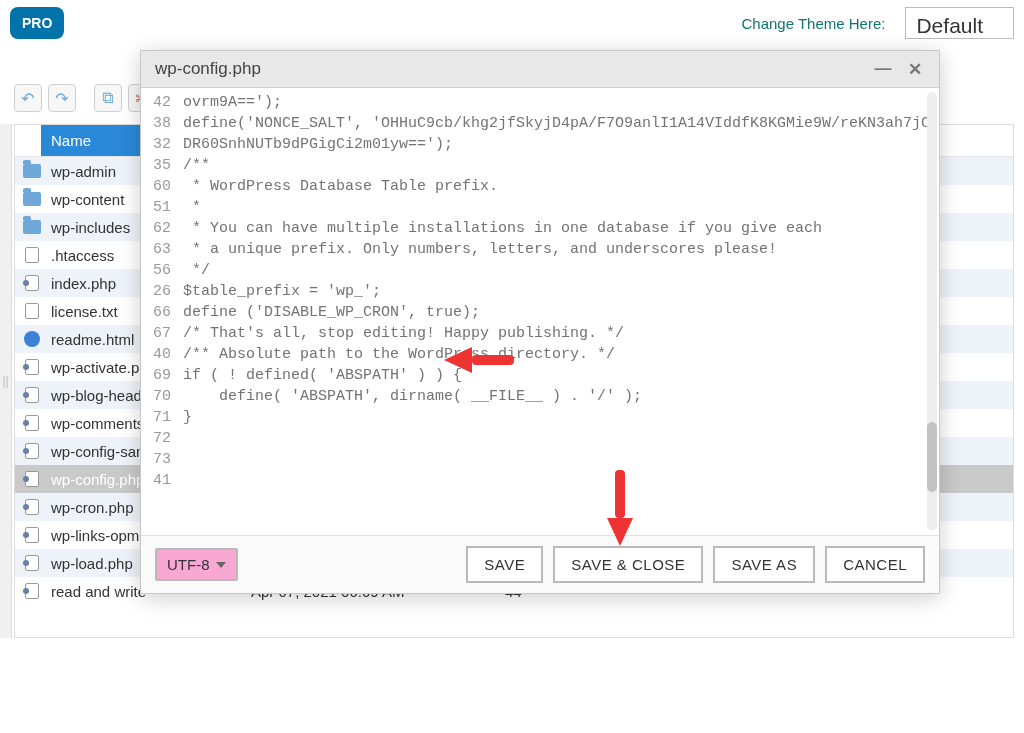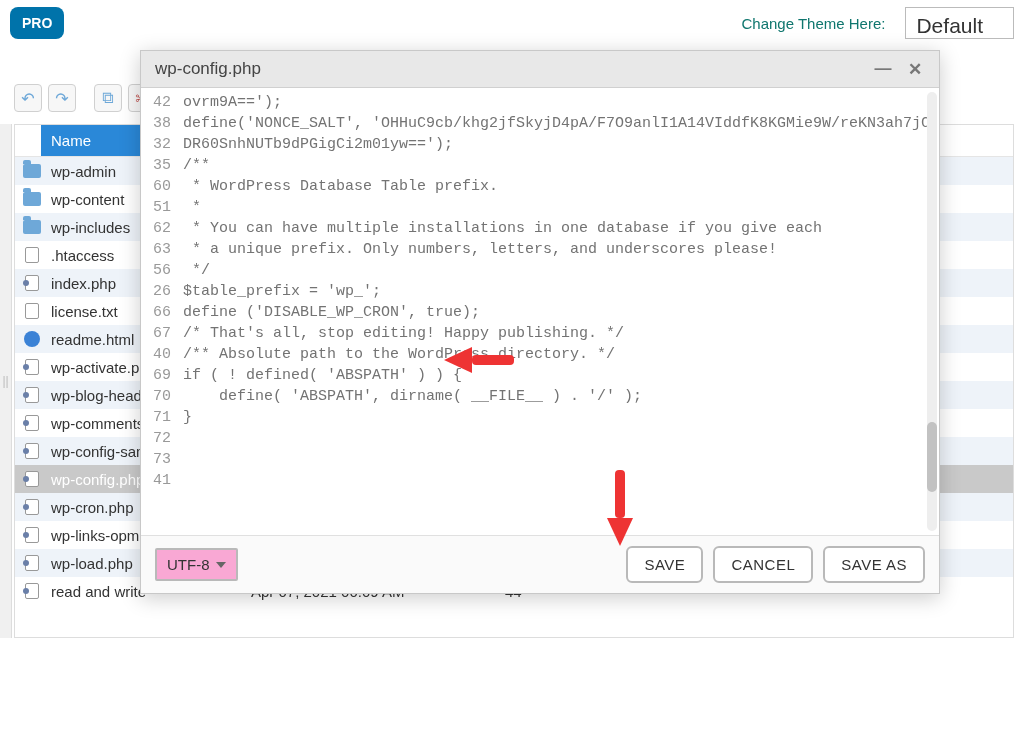--- a/index.html
+++ b/index.html
@@ -214,7 +214,7 @@
     padding: 8px 16px;
     font-size: 15px;
     letter-spacing: .5px;
-    border-radius:6px;
+    border-radius:0;
     color:#333;
   }
 

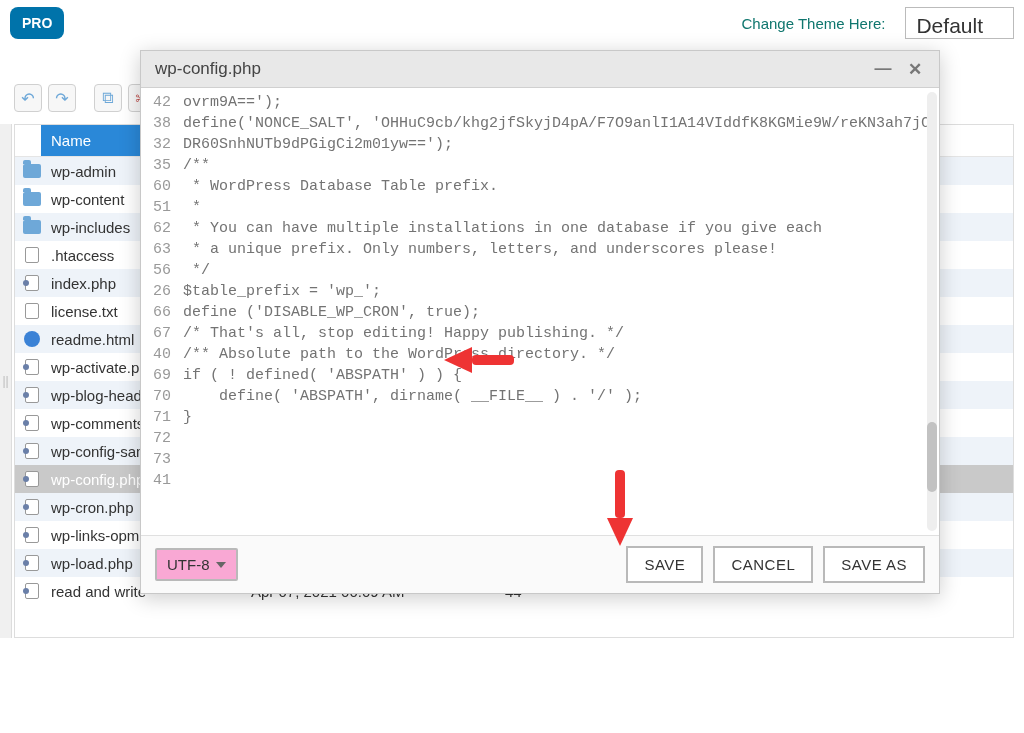--- a/index.html
+++ b/index.html
@@ -471,6 +471,7 @@
     <div class="enc-select">UTF-8</div>
     <div class="sp"></div>
     <button class="dlg-btn">SAVE</button>
+    <button class="dlg-btn">SAVE &amp; CLOSE</button>
     <button class="dlg-btn">CANCEL</button>
     <button class="dlg-btn">SAVE AS</button>
   </div>

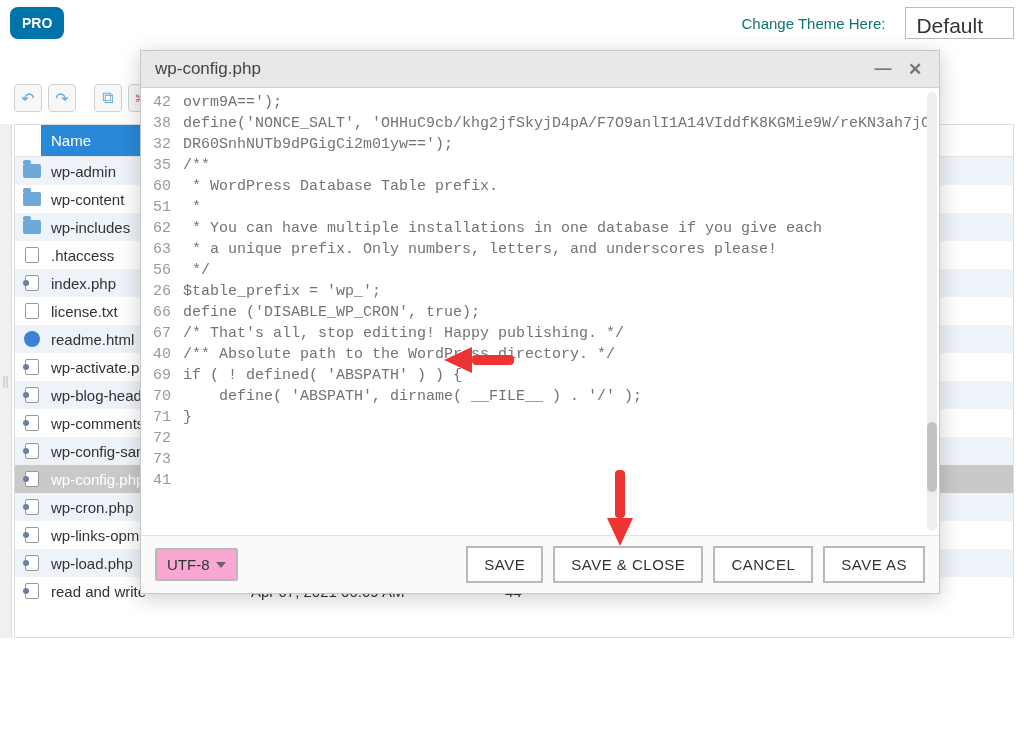--- a/index.html
+++ b/index.html
@@ -472,8 +472,8 @@
     <div class="sp"></div>
     <button class="dlg-btn">SAVE</button>
     <button class="dlg-btn">SAVE &amp; CLOSE</button>
+    <button class="dlg-btn">SAVE AS</button>
     <button class="dlg-btn">CANCEL</button>
-    <button class="dlg-btn">SAVE AS</button>
   </div>
 </div>
 

